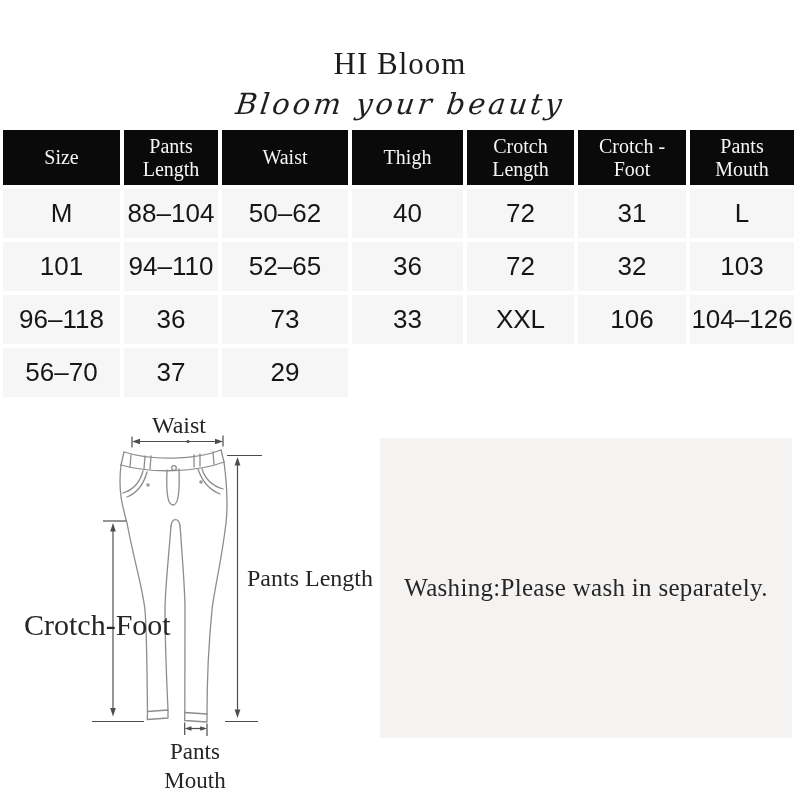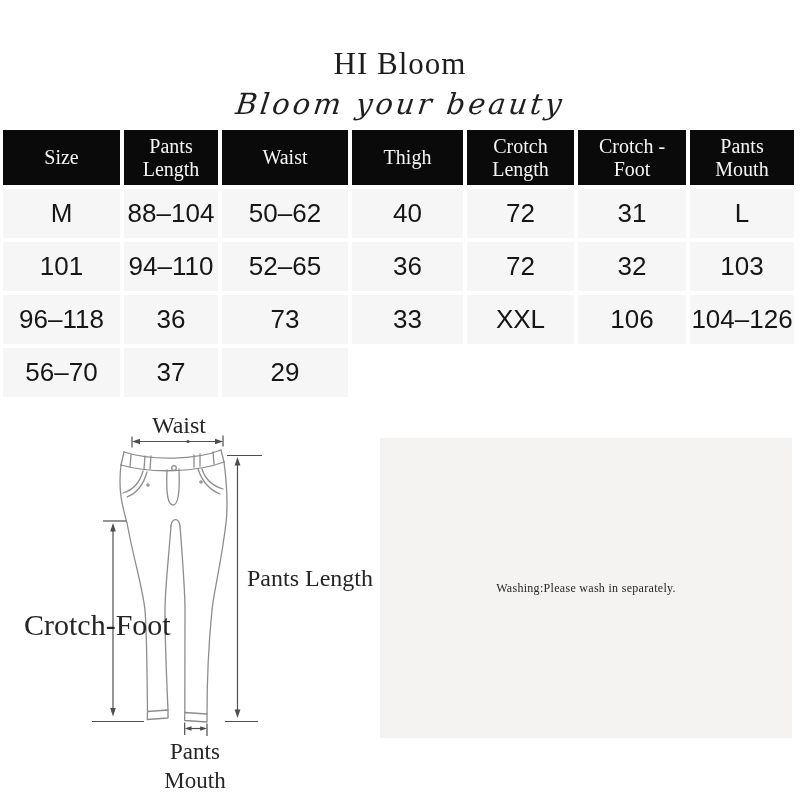--- a/index.html
+++ b/index.html
@@ -35,7 +35,7 @@
   
   .wash-panel{position:absolute;left:380px;top:438px;width:412px;height:300px;
         background:var(--panel-bg,#f5f3f2);display:flex;align-items:center;justify-content:center;}
-  .wash-note{font-family:"Liberation Serif",serif;font-size:12px;color:#262626;letter-spacing:.3px;}
+  .wash-note{font-family:"Liberation Serif",serif;font-size:25px;color:#262626;letter-spacing:.3px;}
 </style>
 </head>
 <body>

